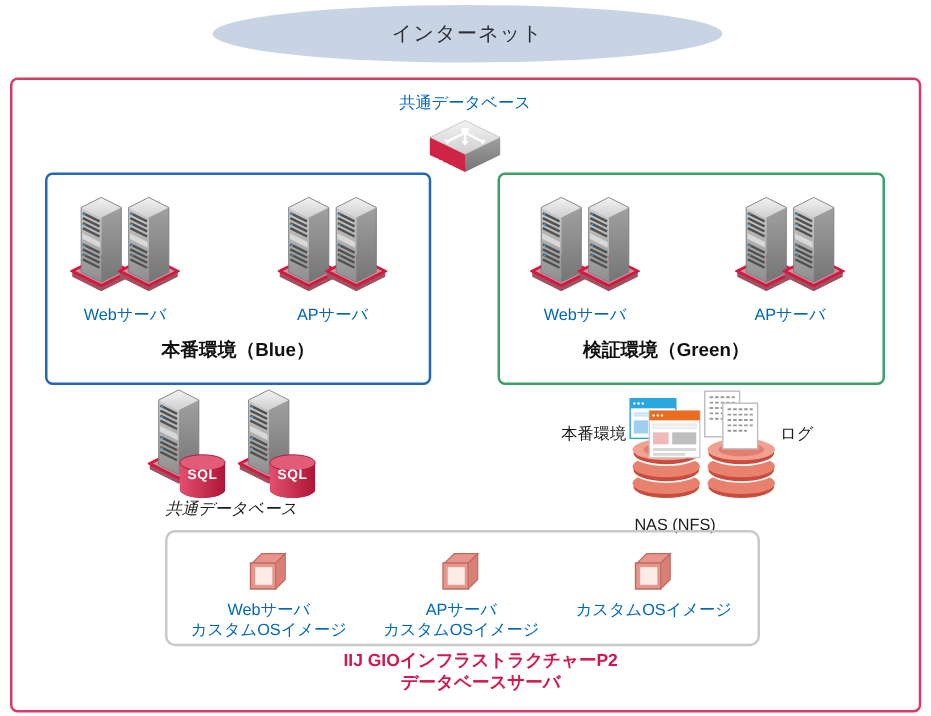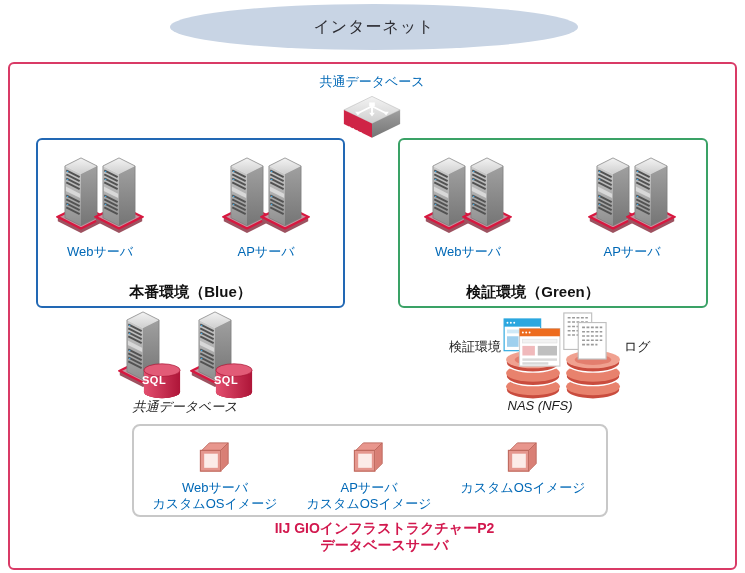--- a/index.html
+++ b/index.html
@@ -14,7 +14,7 @@
   .env-green{border-color:#3aa266;}
   .lbl-blue{color:#0068b6;font-size:13px;text-align:center;white-space:nowrap;}
   .lbl-dark{color:#1c1c1c;font-size:13px;text-align:center;white-space:nowrap;}
-  .env-title{font-size:15px;font-weight:bold;color:#111;text-align:center;white-space:nowrap;margin-top:12px;}
+  .env-title{font-size:15px;font-weight:bold;color:#111;text-align:center;white-space:nowrap;}
   .footer-text{color:#d2184e;font-weight:bold;font-size:14px;line-height:17px;
                text-align:center;white-space:nowrap;}
   .img-box{border:2px solid #c8c8c8;border-radius:8px;}

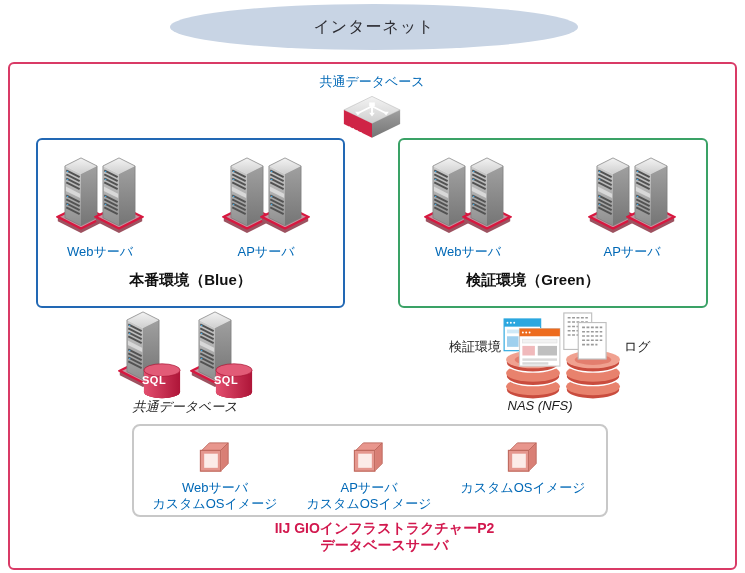--- a/index.html
+++ b/index.html
@@ -243,7 +243,7 @@
   </div>
   <div class="abs lbl-dark" style="left:110px;top:398px;width:150px;font-style:italic;">共通データベース</div>
 
-  <div class="abs lbl-dark" style="left:435px;top:338px;width:66px;text-align:right;">検証環境</div>
+  <div class="abs lbl-dark" style="left:435px;top:338px;width:66px;text-align:right;">本番環境</div>
   <svg class="abs disk-layer" style="left:504px;top:350px;" width="58" height="52">
       <use href="#sym-disks"></use>
     </svg>

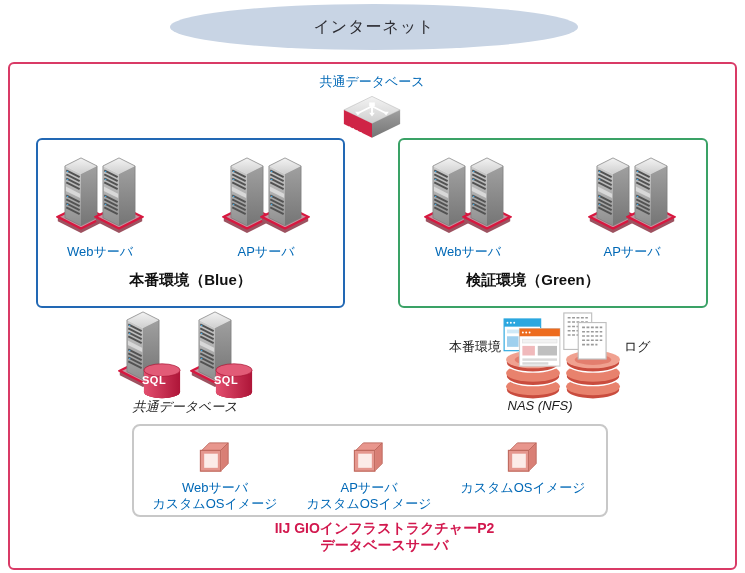--- a/index.html
+++ b/index.html
@@ -26,7 +26,7 @@
   .server-pair{width:88px;height:86px;}
   .db-unit{width:66px;height:96px;}
   .sql-badge{position:absolute;color:#fff;font-size:11px;font-weight:bold;
-             letter-spacing:0.5px;}
+             text-align:center;letter-spacing:0.5px;}
   .icon-layer{z-index:3;} .disk-layer{z-index:2;}
 </style>
 </head>

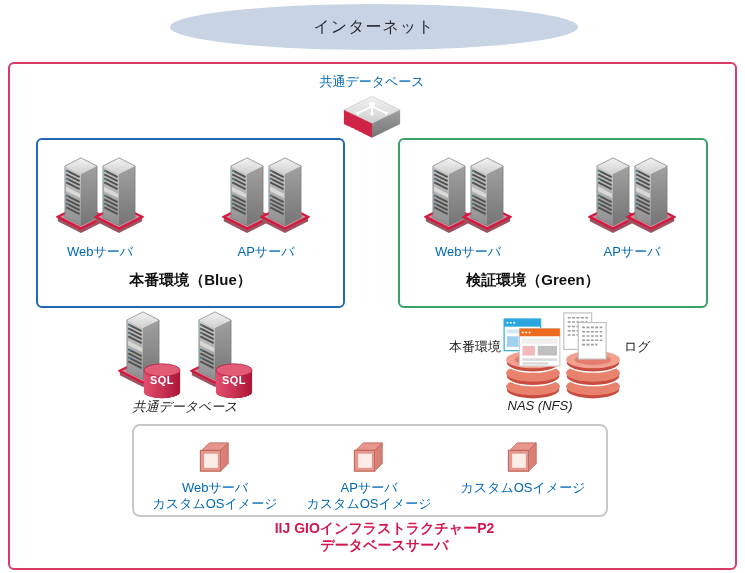--- a/index.html
+++ b/index.html
@@ -257,7 +257,7 @@
       <use href="#sym-docs"></use>
     </svg>
   <div class="abs lbl-dark" style="left:624px;top:338px;width:50px;text-align:left;">ログ</div>
-  <div class="abs lbl-dark" style="left:480px;top:398px;width:120px;font-style:italic;">NAS (NFS)</div>
+  <div class="abs lbl-dark" style="left:480px;top:412px;width:120px;">NAS (NFS)</div>
 
   <div class="abs img-box" style="left:132px;top:424px;width:472px;height:89px;">
     <div class="img-col" style="left:-4px;">

